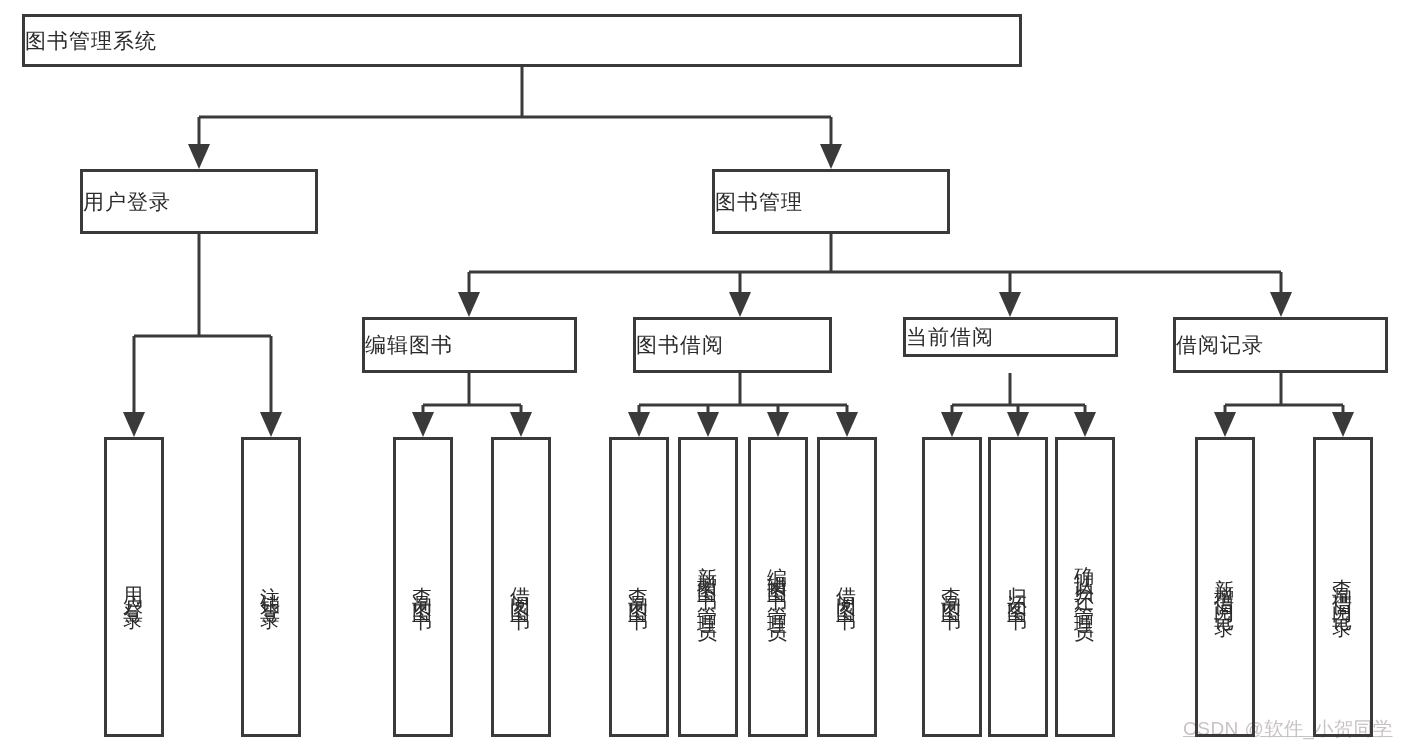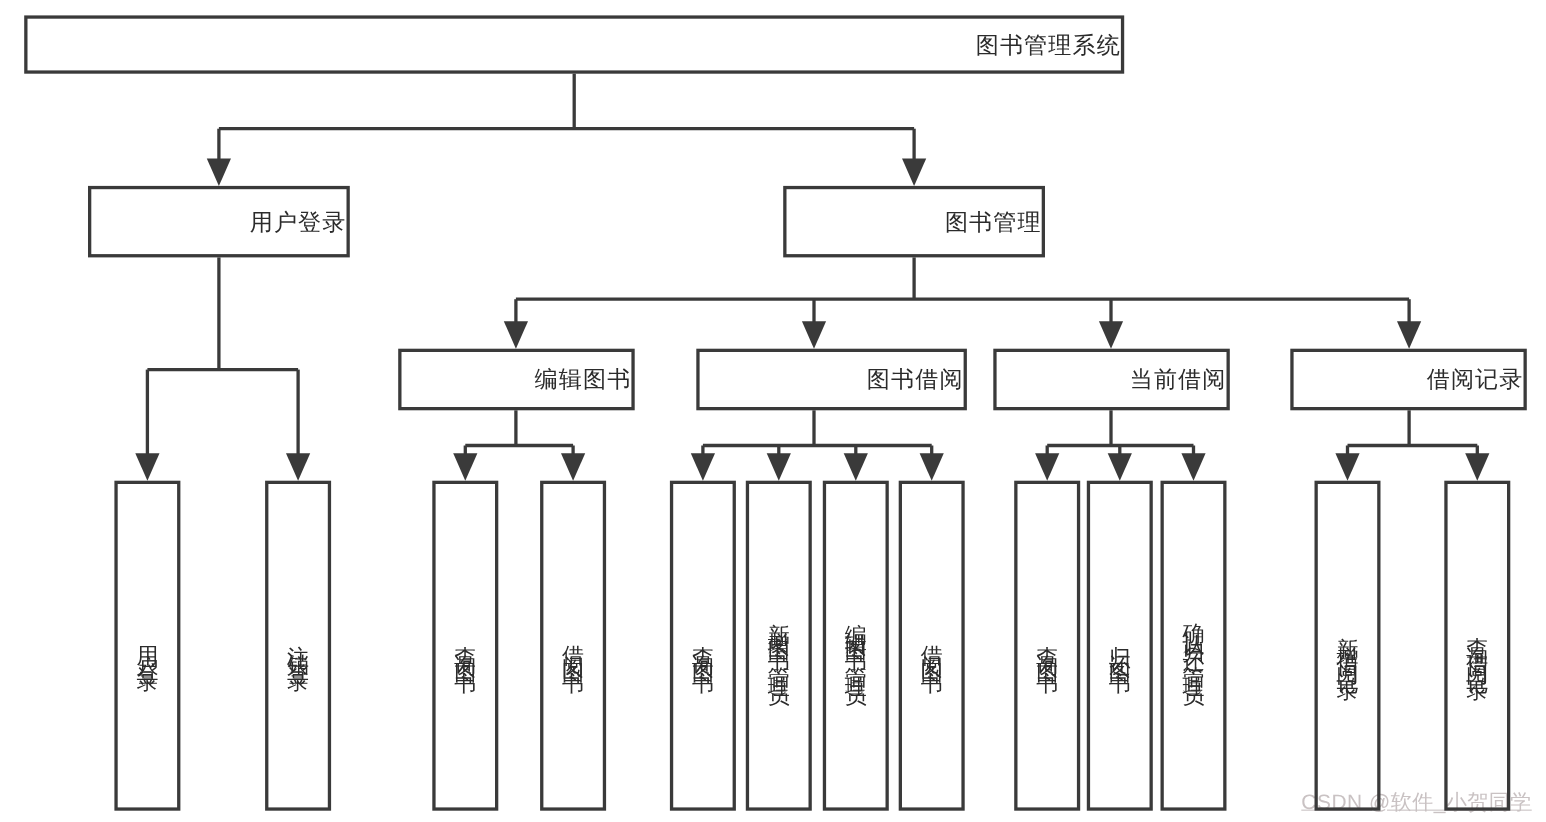--- a/index.html
+++ b/index.html
@@ -35,7 +35,7 @@
     color:var(--text);
   }
   .box.h{
-    display:flex;align-items:center;justify-content:flex-end;
+    display:flex;align-items:center;justify-content:flex-start;
     font-size:21px;
     letter-spacing:1px;
   }

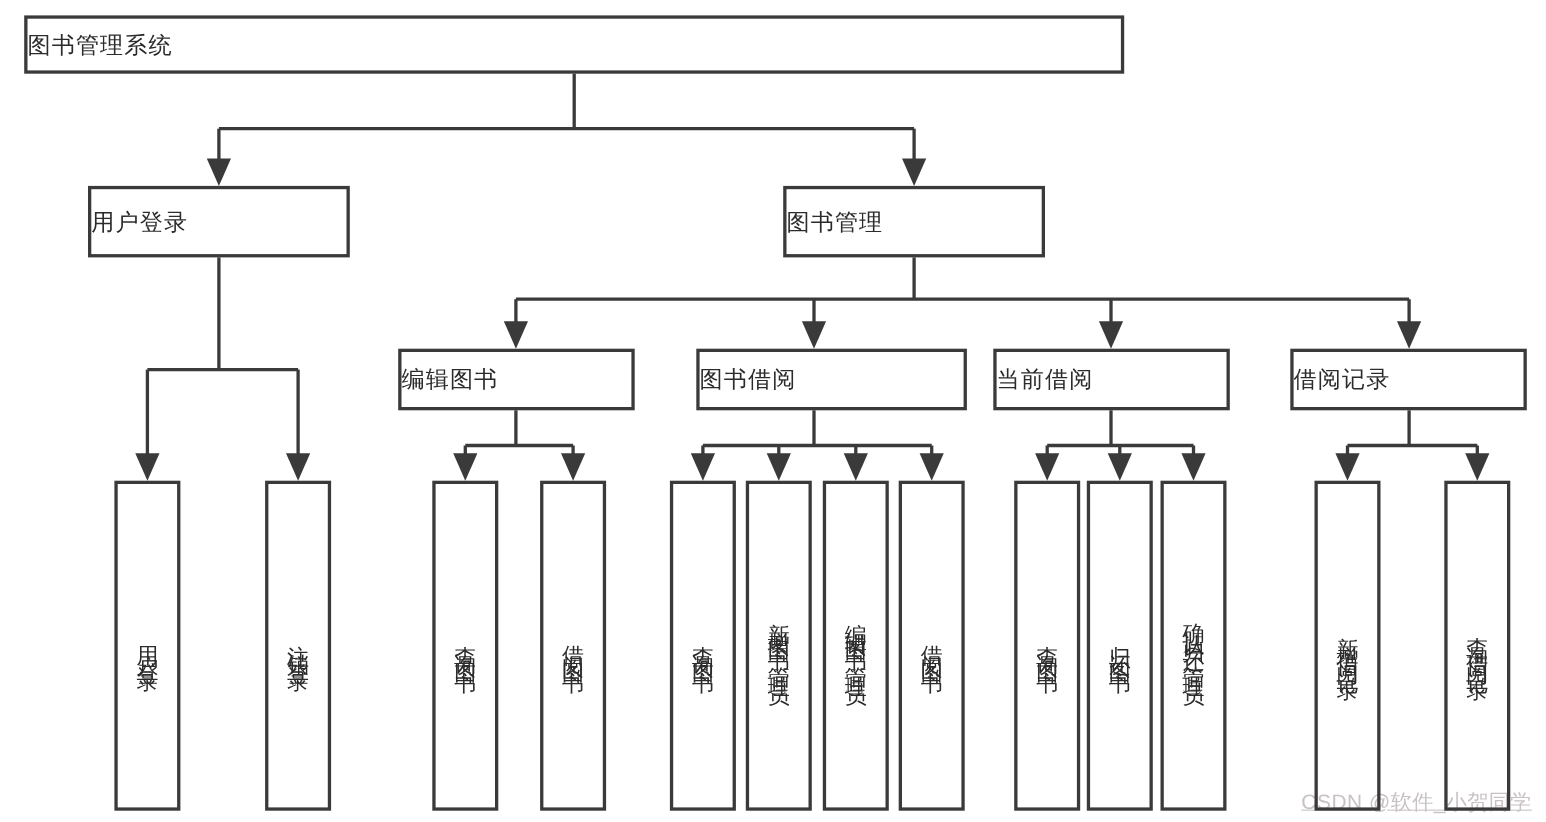--- a/index.html
+++ b/index.html
@@ -152,7 +152,7 @@
   <div class="box h" style="left:362px;top:317px;width:215px;height:56px">
     <span>编辑图书</span>
   </div>
-  <div class="box h" style="left:633px;top:317px;width:246px;height:56px">
+  <div class="box h" style="left:633px;top:317px;width:199px;height:56px">
     <span>图书借阅</span>
   </div>
   <div class="box h" style="left:903px;top:317px;width:215px;height:56px">

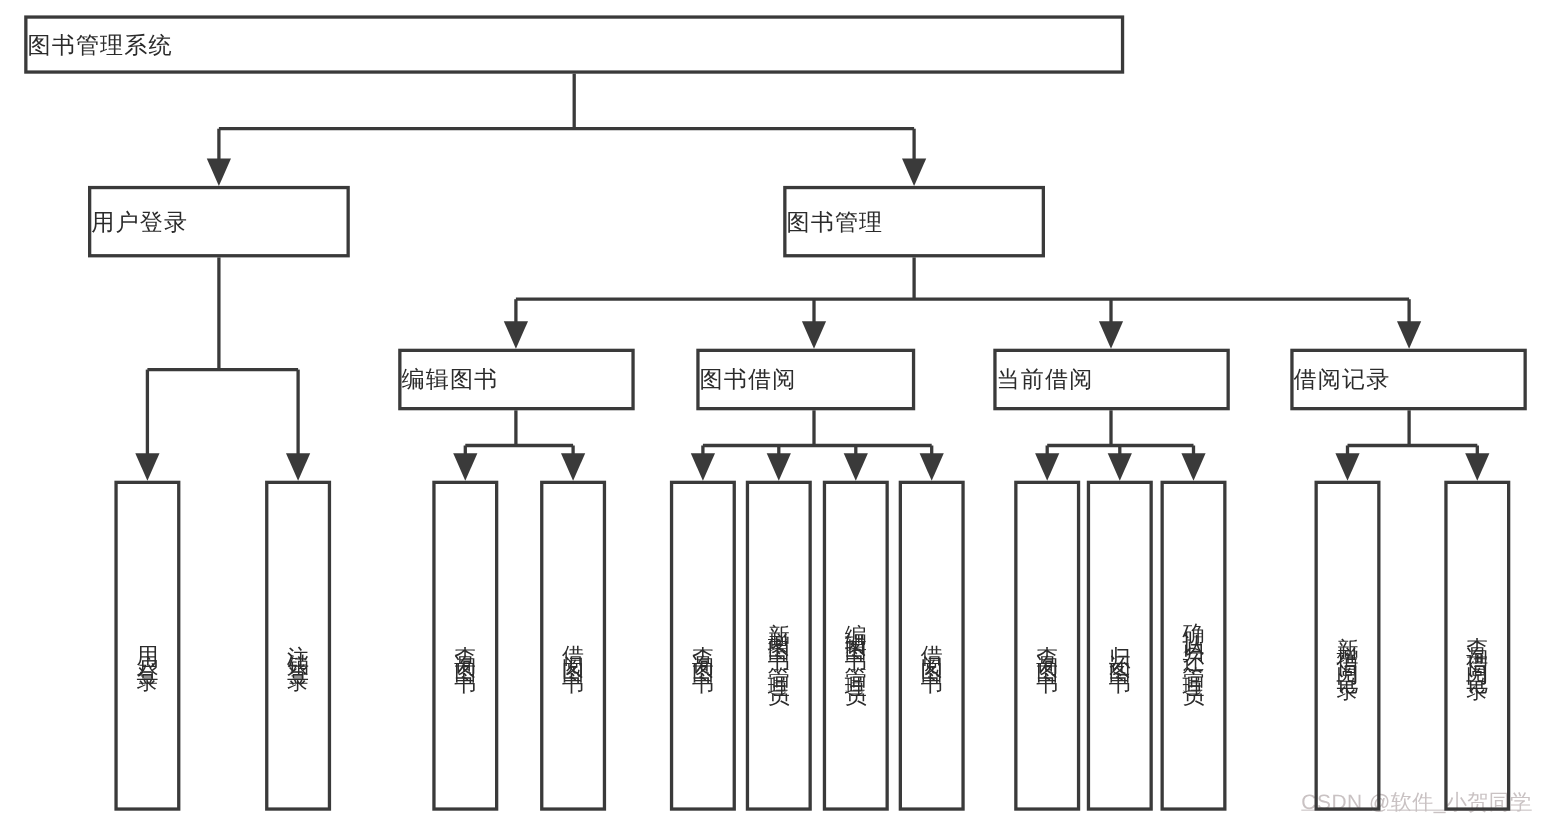--- a/index.html
+++ b/index.html
@@ -155,7 +155,7 @@
   <div class="box h" style="left:633px;top:317px;width:199px;height:56px">
     <span>图书借阅</span>
   </div>
-  <div class="box h" style="left:903px;top:317px;width:215px;height:56px">
+  <div class="box h" style="left:903px;top:317px;width:215px;height:40px">
     <span>当前借阅</span>
   </div>
   <div class="box h" style="left:1173px;top:317px;width:215px;height:56px">

